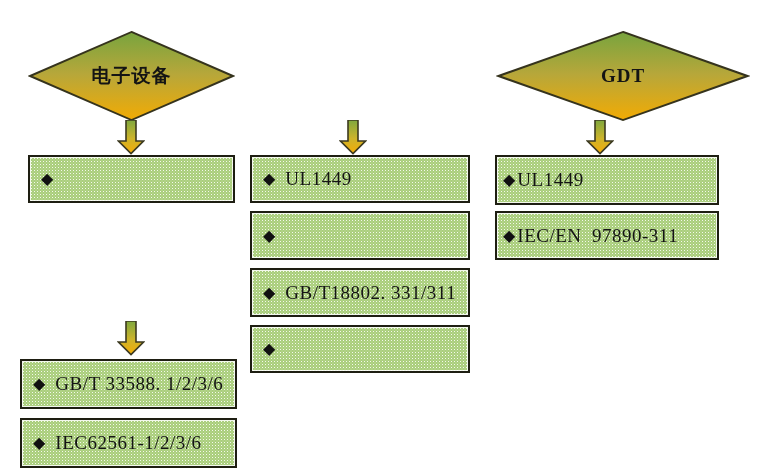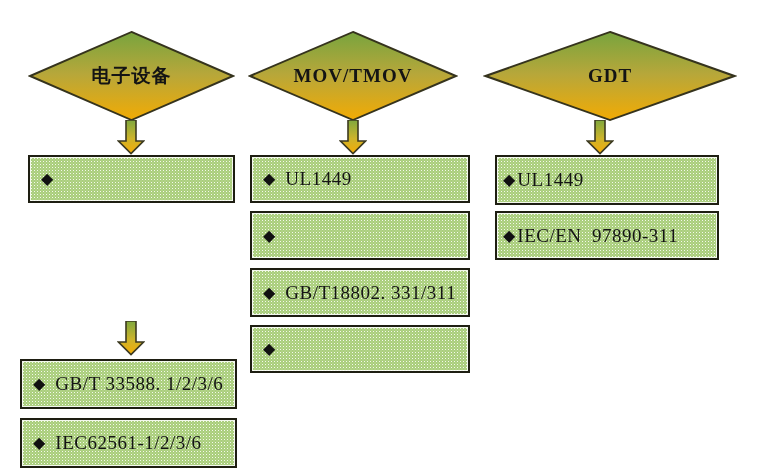--- a/index.html
+++ b/index.html
@@ -89,12 +89,6 @@
     <div class="dlabel">电子设备</div>
   </div>
 
-  <div class="diamond d2">
-    <svg viewBox="0 0 210 94" preserveAspectRatio="none">
-      <polygon points="105,2 208,47 105,92 2,47" fill="url(#gradDiamond)" stroke="#35331d" stroke-width="2"></polygon>
-    </svg>
-    <div class="dlabel">MOV/TMOV</div>
-  </div>
 
   <div class="diamond d3">
     <svg viewBox="0 0 210 94" preserveAspectRatio="none">

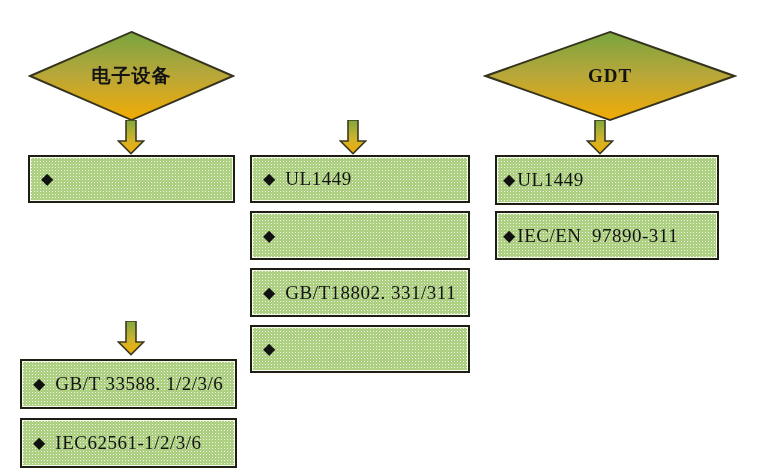--- a/index.html
+++ b/index.html
@@ -19,7 +19,7 @@
   }
   .d1{left:28px;top:30px;width:207px;height:92px;}
   .d2{left:248px;top:30px;width:210px;height:92px;}
-  .d3{left:483px;top:30px;width:254px;height:92px;font-family:Liberation Serif, serif;}
+  .d3{left:496px;top:30px;width:254px;height:92px;font-family:Liberation Serif, serif;}
   .d4{left:28px;top:231px;width:207px;height:92px;}
 
   

